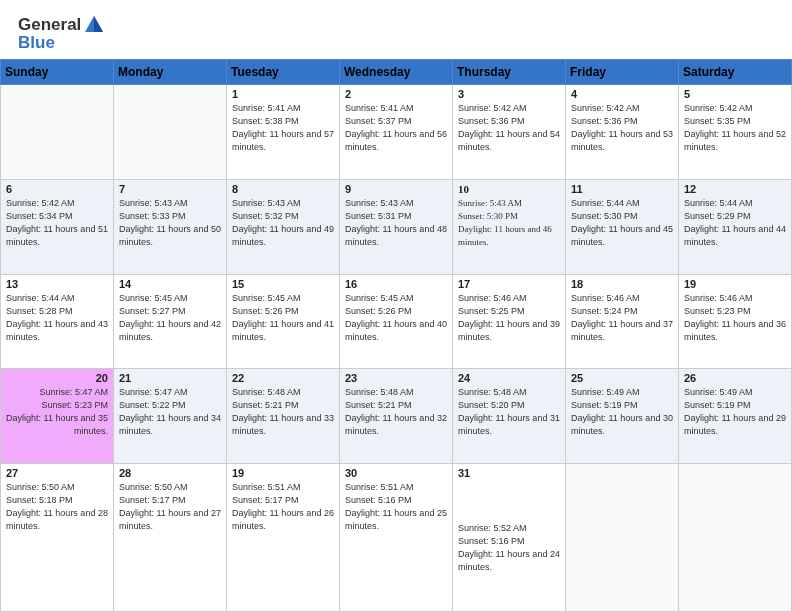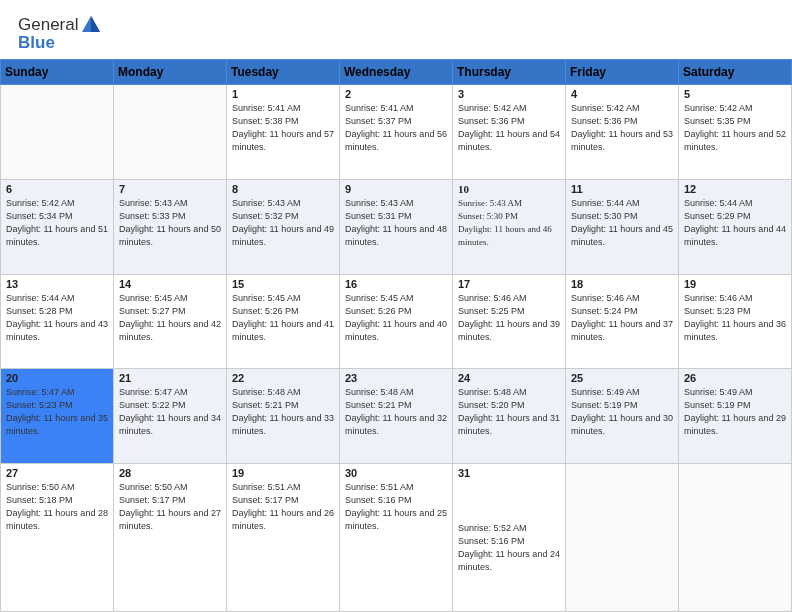--- a/index.html
+++ b/index.html
@@ -91,7 +91,7 @@
     <div class="logo">
       <div>
         <span style="display:flex;align-items:center;gap:2px;">
-          <span style="font-size:17px;font-weight:normal;color:#333;">General</span>
+          <span style="font-size:17px;font-weight:bold;color:#333;">General</span>
           <svg width="22" height="22" viewBox="0 0 22 22">
             <polygon points="11,2 20,18 2,18" fill="#3575c8"></polygon>
             <polygon points="11,2 20,18 11,18" fill="#1a4fa0"></polygon>

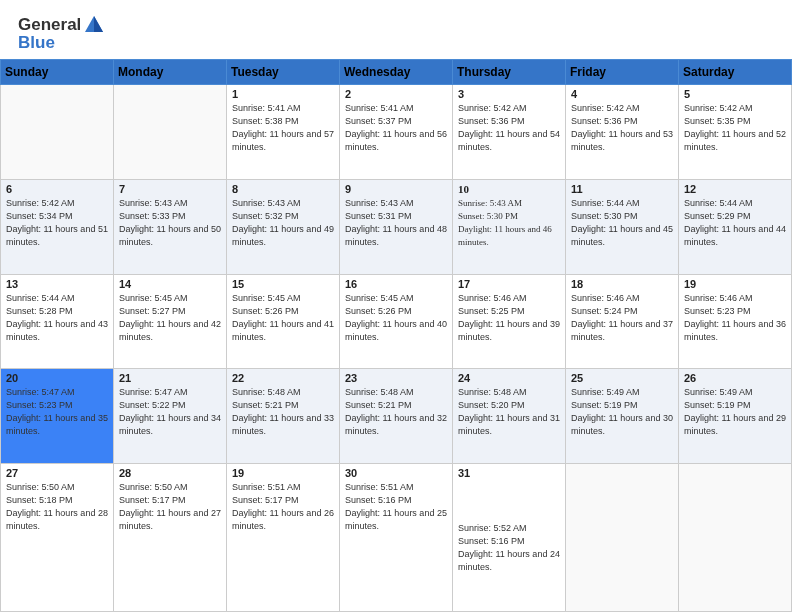--- a/index.html
+++ b/index.html
@@ -242,7 +242,7 @@
           </td>
         </tr>
         <tr>
-          <td style="background: #3b82f6;">
+          <td style="background: #f0abfc; text-align: right;">
             <div class="day-number">20</div>
             <div class="day-info" style="white-space: pre-line;">Sunrise: 5:47 AM
 Sunset: 5:23 PM

